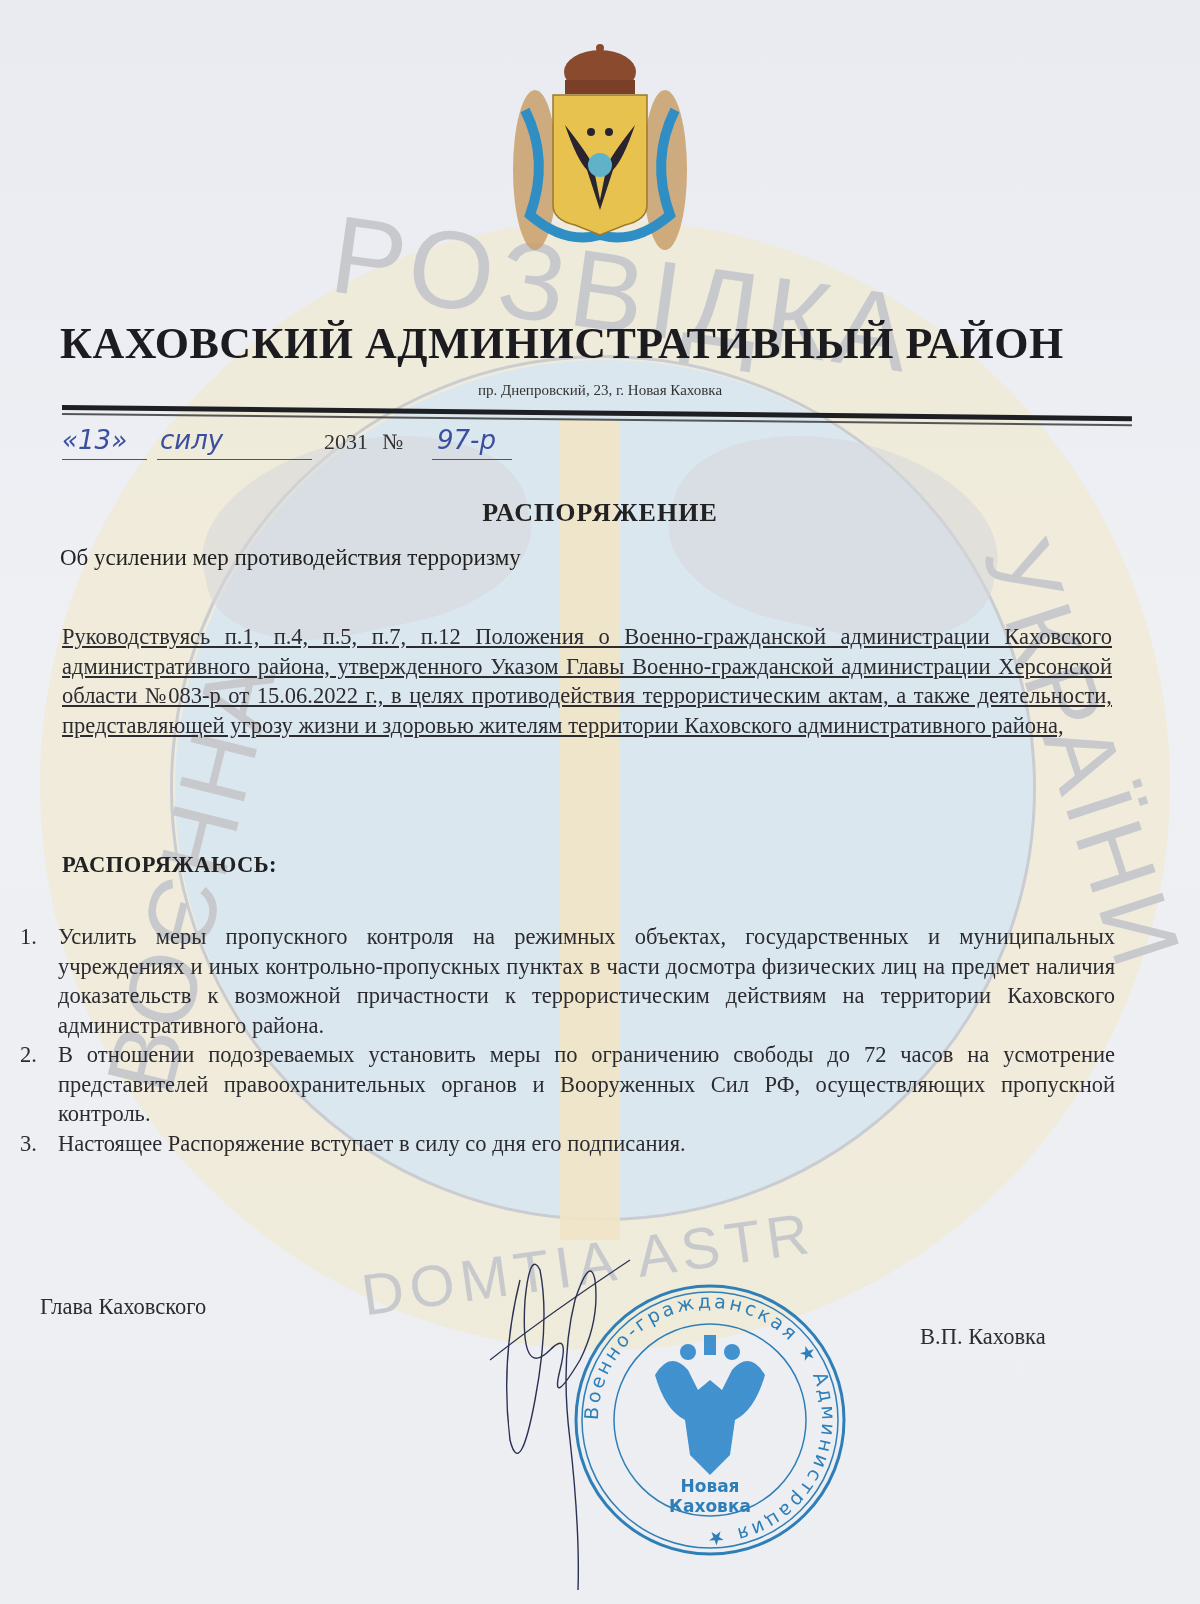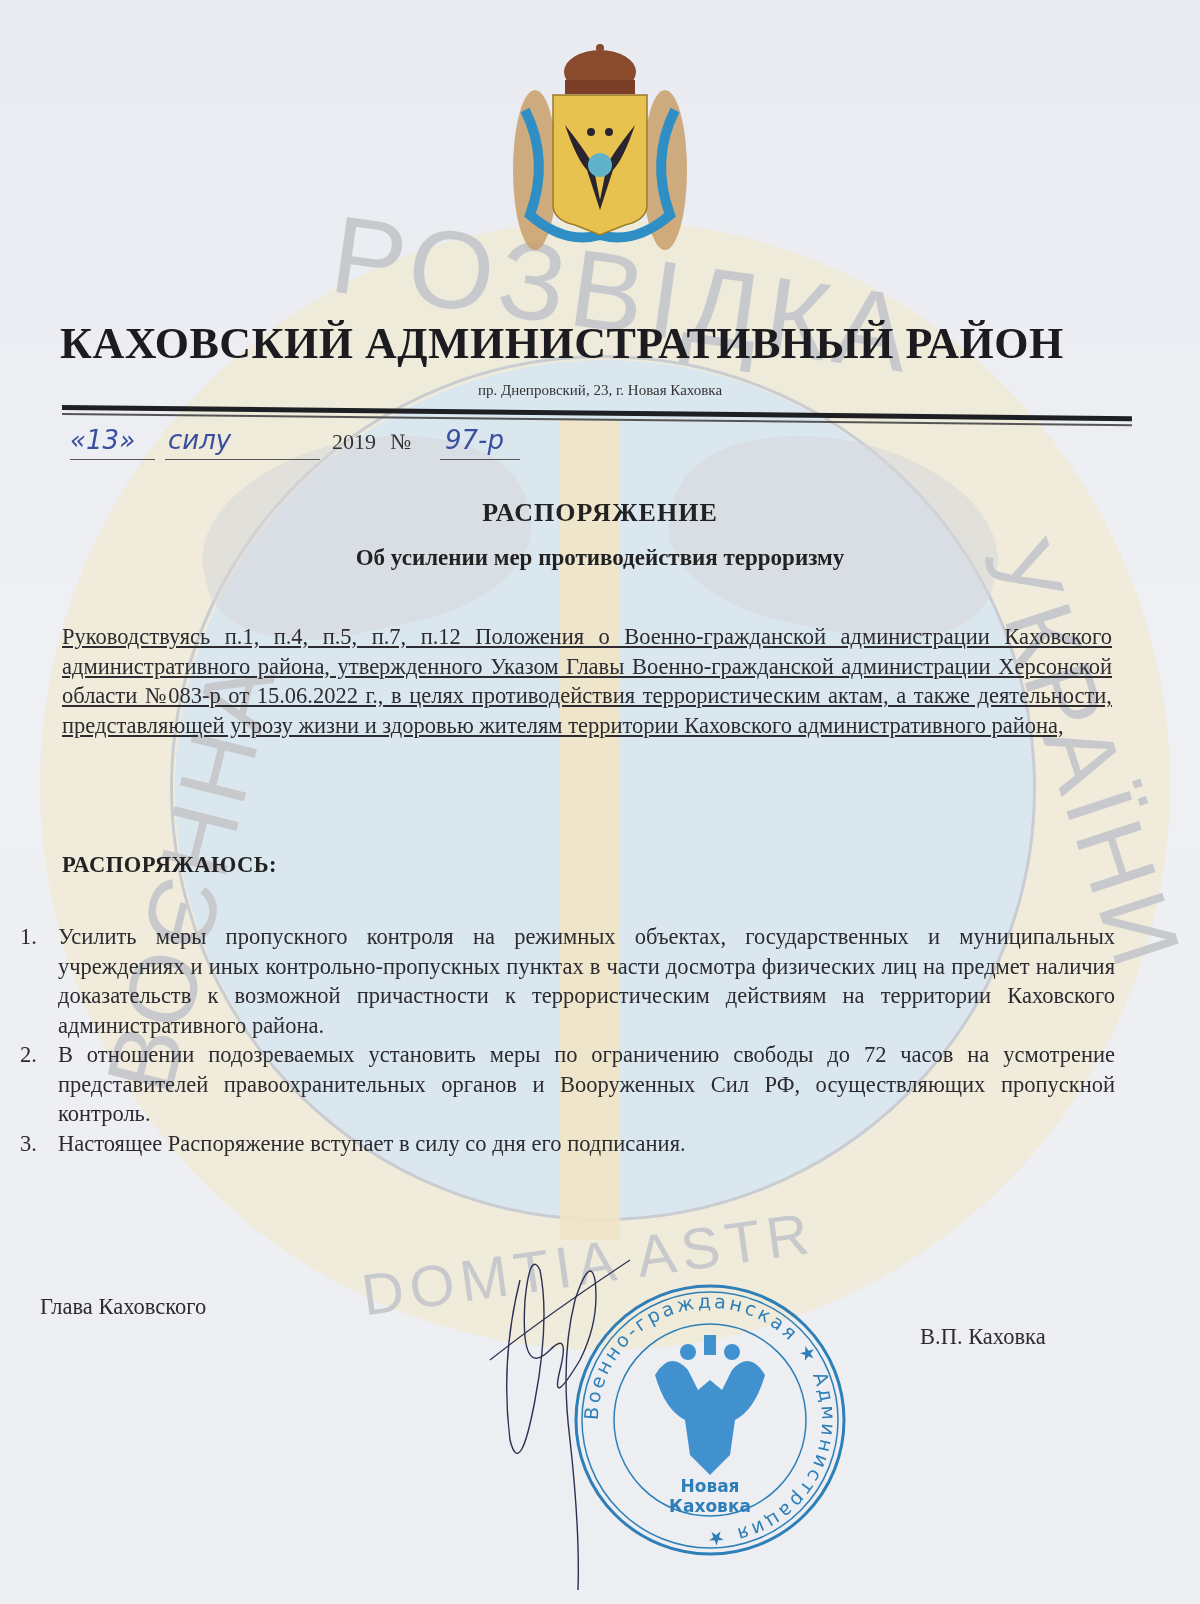--- a/index.html
+++ b/index.html
@@ -75,7 +75,7 @@
     }
     .date-line {
       position: absolute; left: 62px; top: 425px; height: 40px; width: 600px;
-      font-size: 26px; color: #3a4fa0; margin-left: 8px;
+      font-size: 26px; color: #3a4fa0;
     }
     .date-line span { position: absolute; top: 0; }
     .hand { font-family: "DejaVu Sans", sans-serif; font-style: italic; }

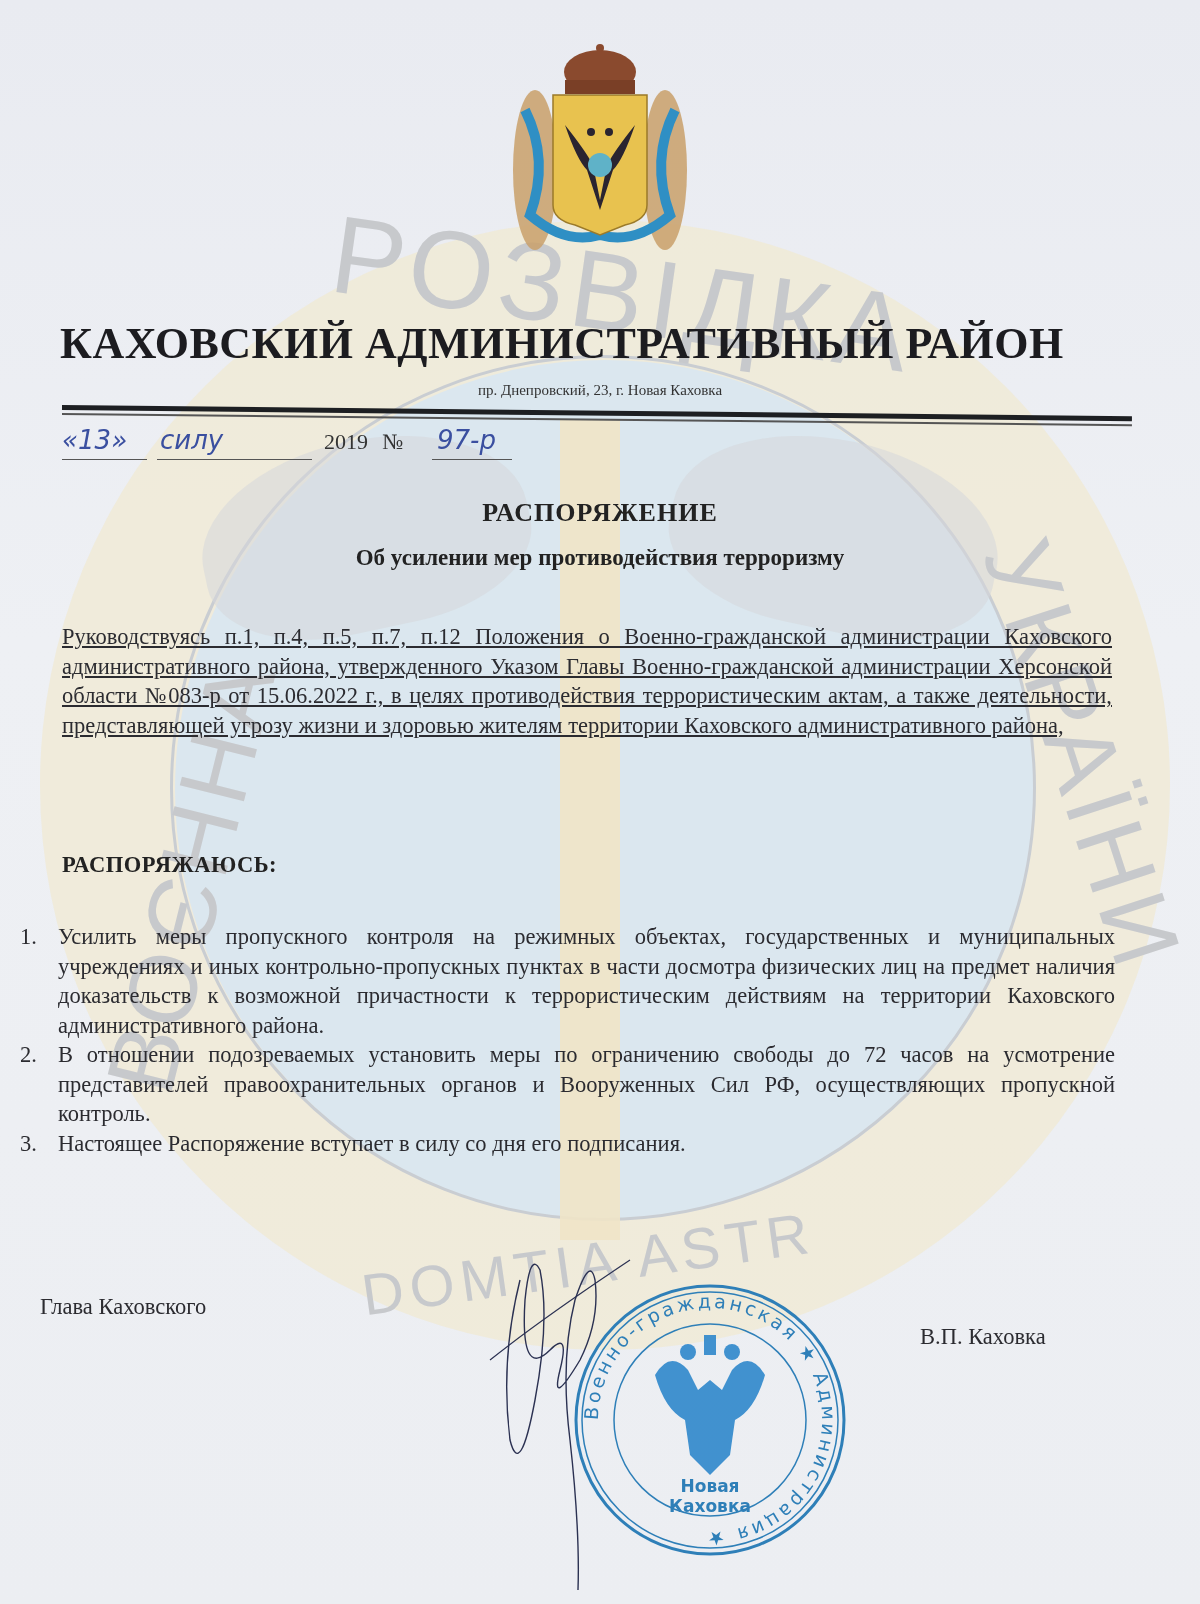--- a/index.html
+++ b/index.html
@@ -172,7 +172,7 @@
     <div class="uline" style="left:0;width:85px"></div>
     <span class="hand date-month">силу</span>
     <div class="uline" style="left:95px;width:155px"></div>
-    <span class="date-year">2019</span>
+    <span class="date-year">2031</span>
     <span style="left:320px;top:4px;color:#333;font-size:22px">№</span>
     <span class="hand date-num">97-р</span>
     <div class="uline" style="left:370px;width:80px"></div>

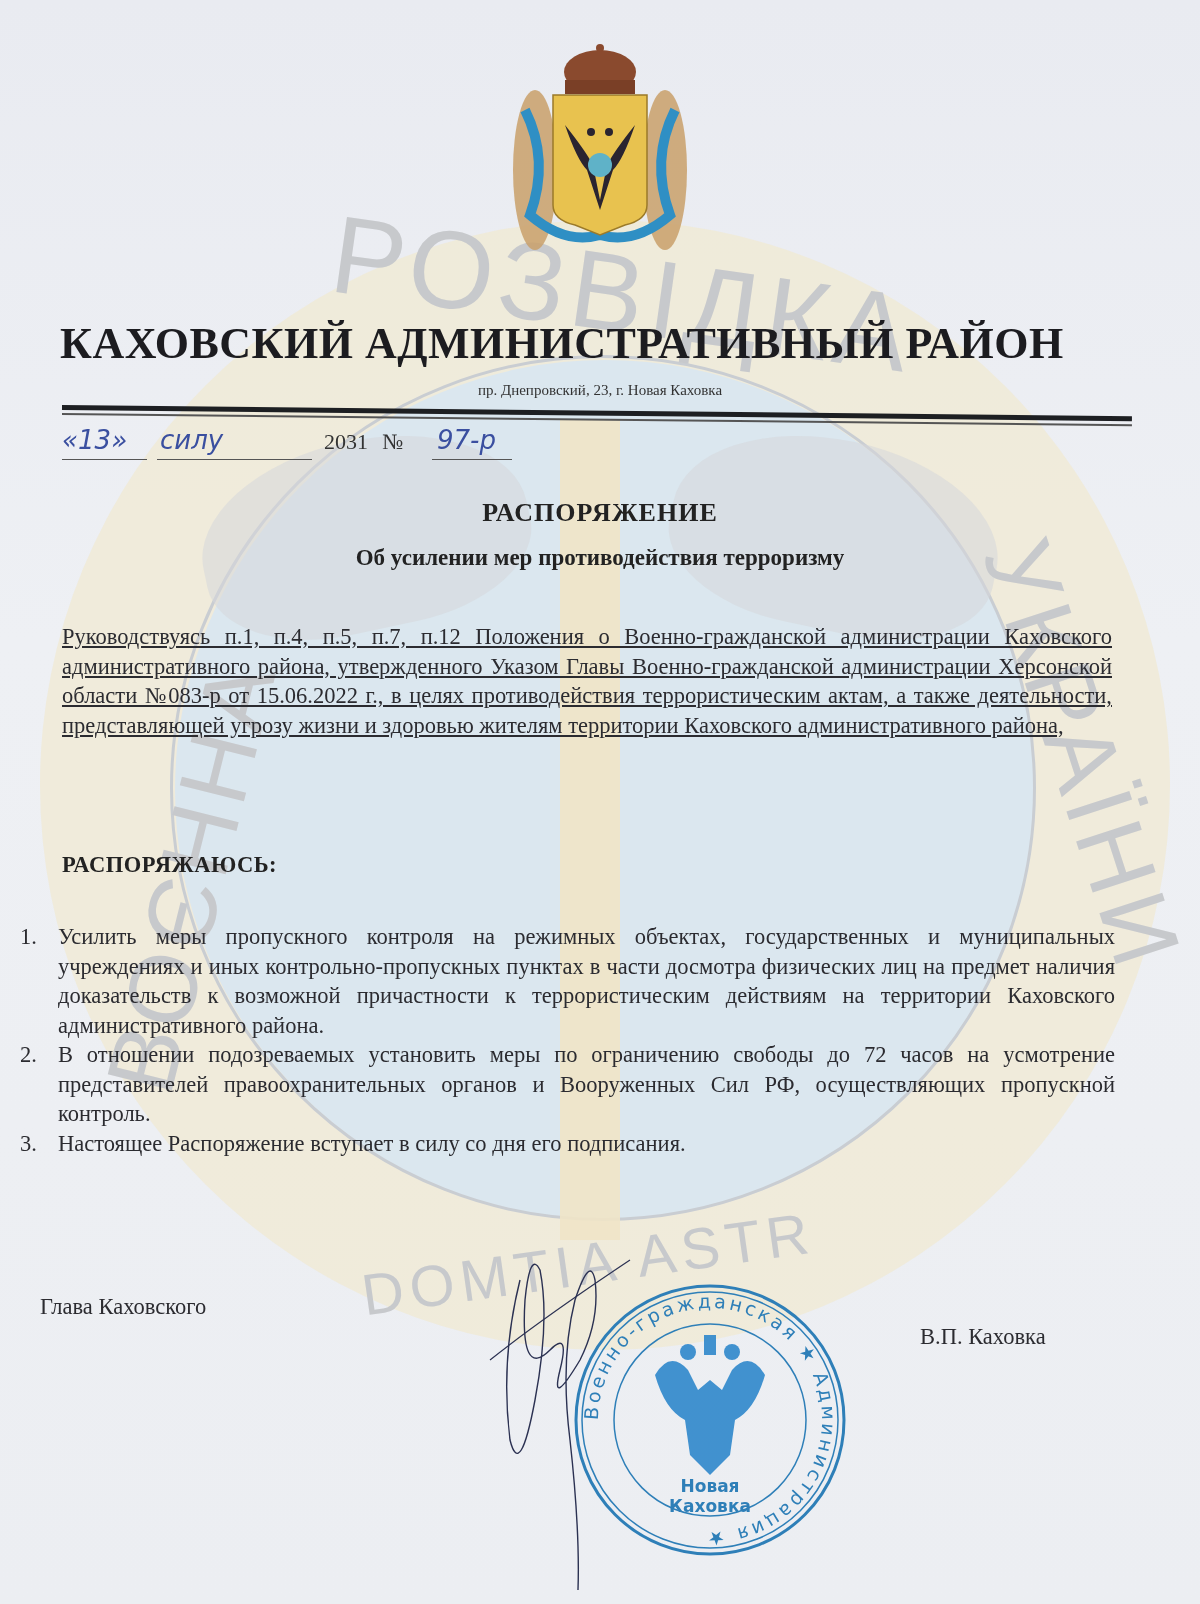--- a/index.html
+++ b/index.html
@@ -91,7 +91,7 @@
     }
     .doc-subject {
       position: absolute; left: 60px; top: 545px; width: 1080px;
-      text-align: center; font-size: 23px; font-weight: bold; color: #222;
+      text-align: left; font-size: 23px; font-weight: normal; color: #222;
     }
 
     .preamble {

